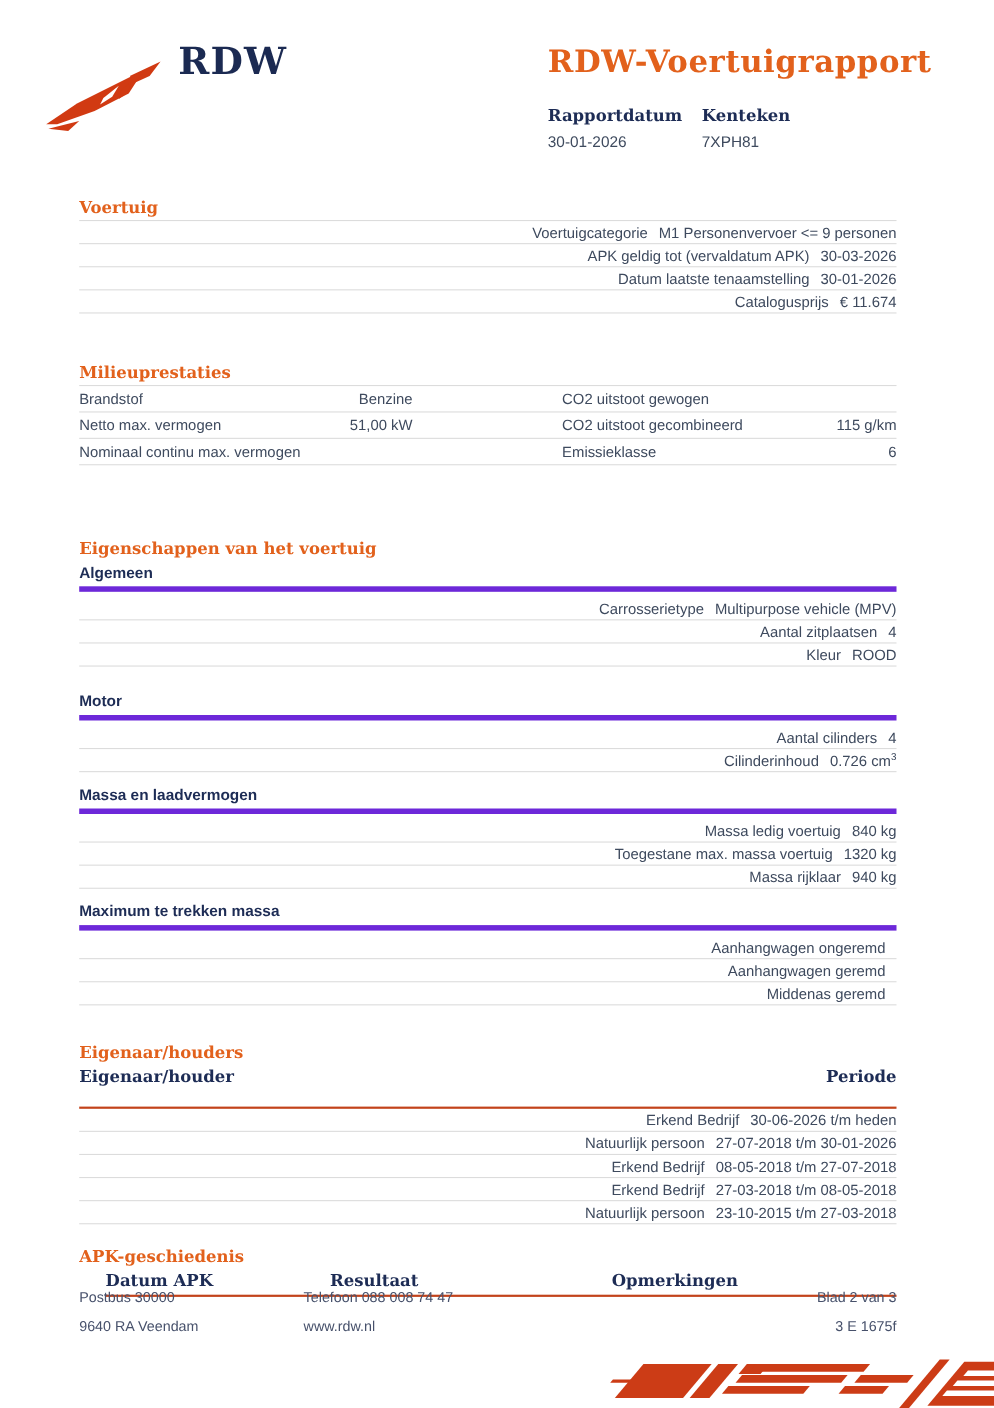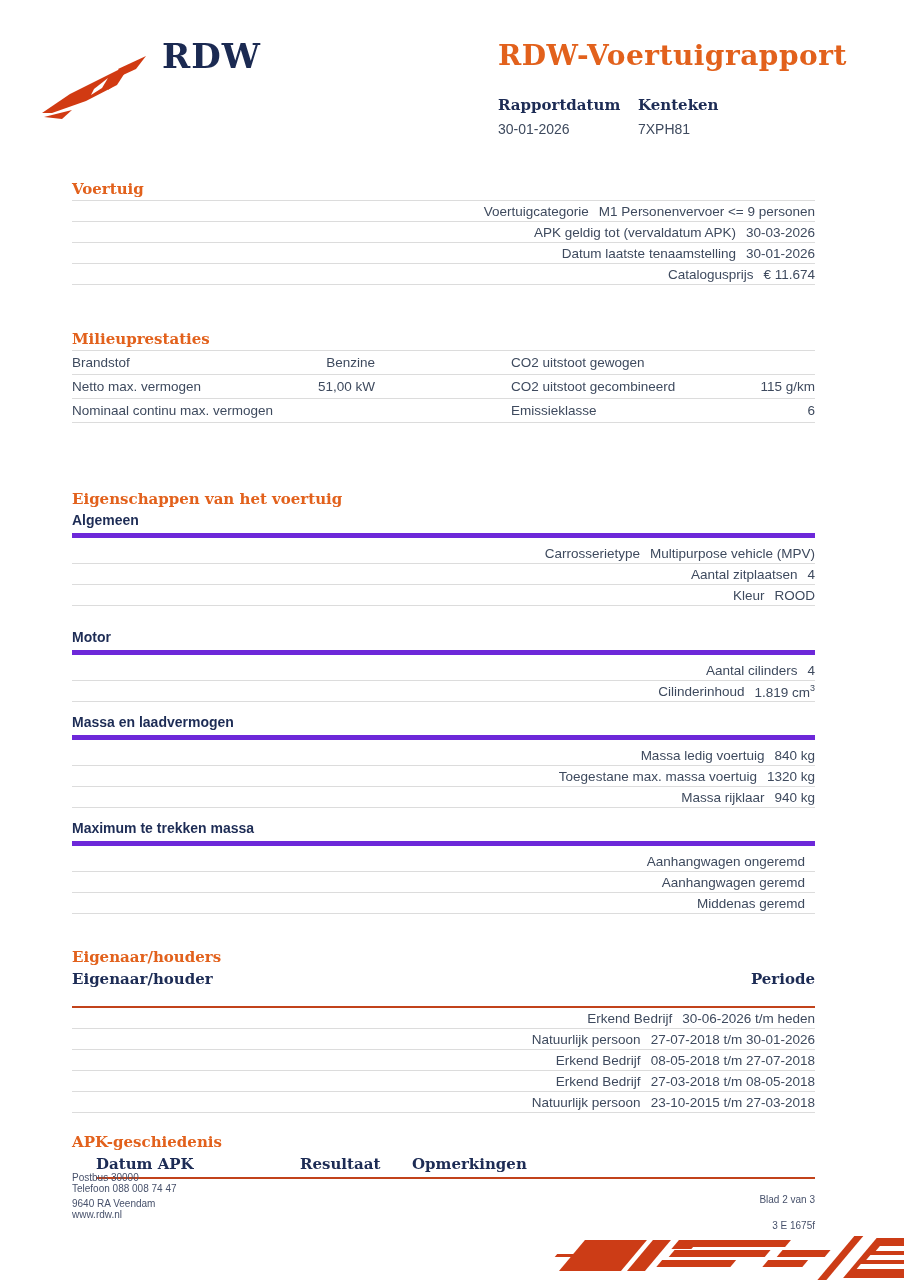--- a/index.html
+++ b/index.html
@@ -197,7 +197,7 @@
       </div>
       <div class="row">
         <span class="lbl">Cilinderinhoud</span>
-        <span class="val"><span>1.819 cm</span><sup>3</sup></span>
+        <span class="val"><span>0.726 cm</span><sup>3</sup></span>
       </div>
     </div>
   </div>

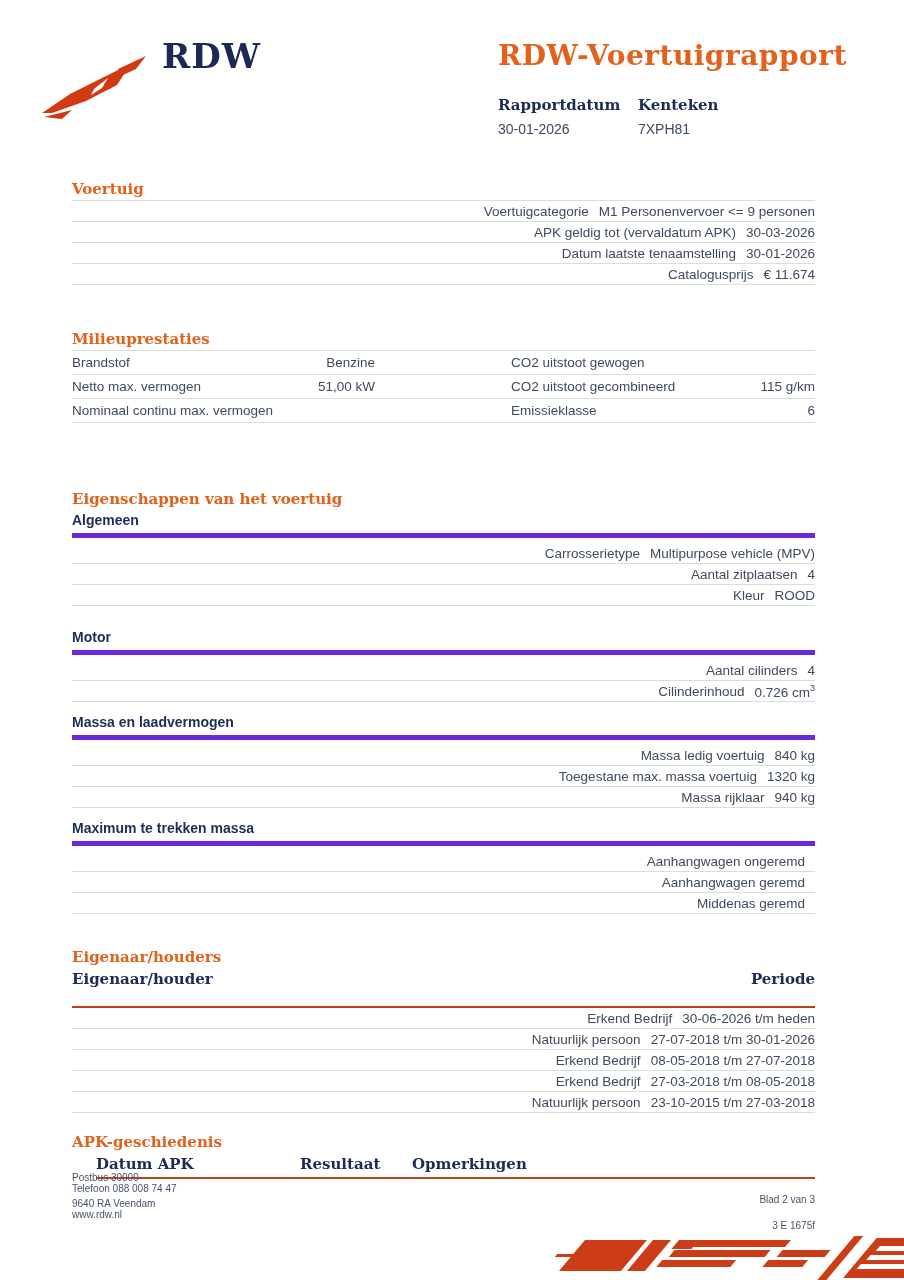--- a/index.html
+++ b/index.html
@@ -68,7 +68,7 @@
     display:flex; font-family:"DejaVu Serif", serif; font-weight:bold; font-size:15px;
     color:#1d2c55; padding-bottom:4px; border-bottom:2px solid #c2431b; margin-top:4px;margin-left:24px;
   }
-  .apk-c1 { width:204px; } .apk-c2 { width:112px; } .apk-c3 { flex:1; }
+  .apk-c1 { width:204px; } .apk-c2 { width:112px; } .apk-c3 { flex:1;text-align:center; }
 
   
   .footer-row { position:absolute; left:72px; width:743px; display:flex; font-size:10px; color:#47516b;flex-direction:column; }

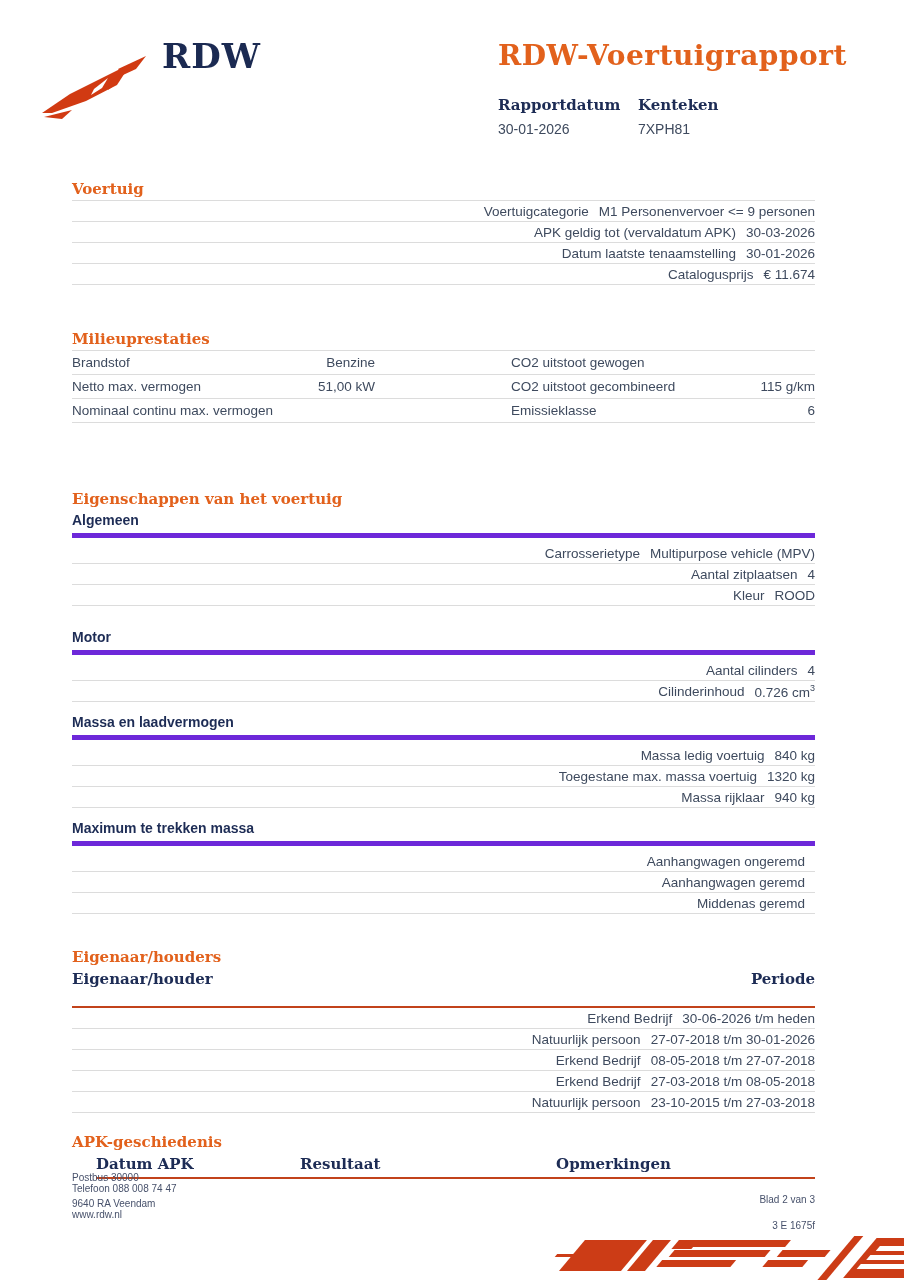--- a/index.html
+++ b/index.html
@@ -71,7 +71,7 @@
   .apk-c1 { width:204px; } .apk-c2 { width:112px; } .apk-c3 { flex:1;text-align:center; }
 
   
-  .footer-row { position:absolute; left:72px; width:743px; display:flex; font-size:10px; color:#47516b;flex-direction:column; }
+  .footer-row { position:absolute; left:72px; width:743px; display:flex; font-size:13px; color:#47516b; }
   .f-c1 { width:204px; } .f-c2 { flex:1; } .f-c3 { text-align:right; }
 
   .stripes { position:absolute; right:0; bottom:0; }

